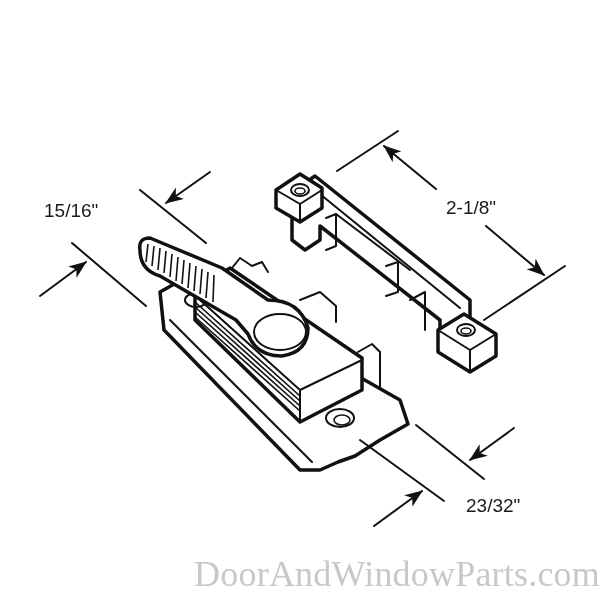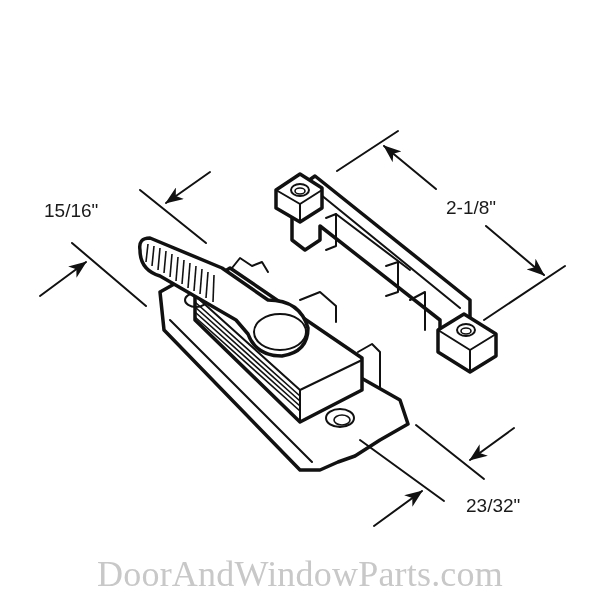--- a/index.html
+++ b/index.html
@@ -16,7 +16,7 @@
       position: absolute;
       left: 0; width: 600px;
       top: 553px;
-      text-align: center;
+      text-align: right;
       font-family: "Liberation Serif", serif;
       font-size: 36px;
       color: #c8c8c8;

